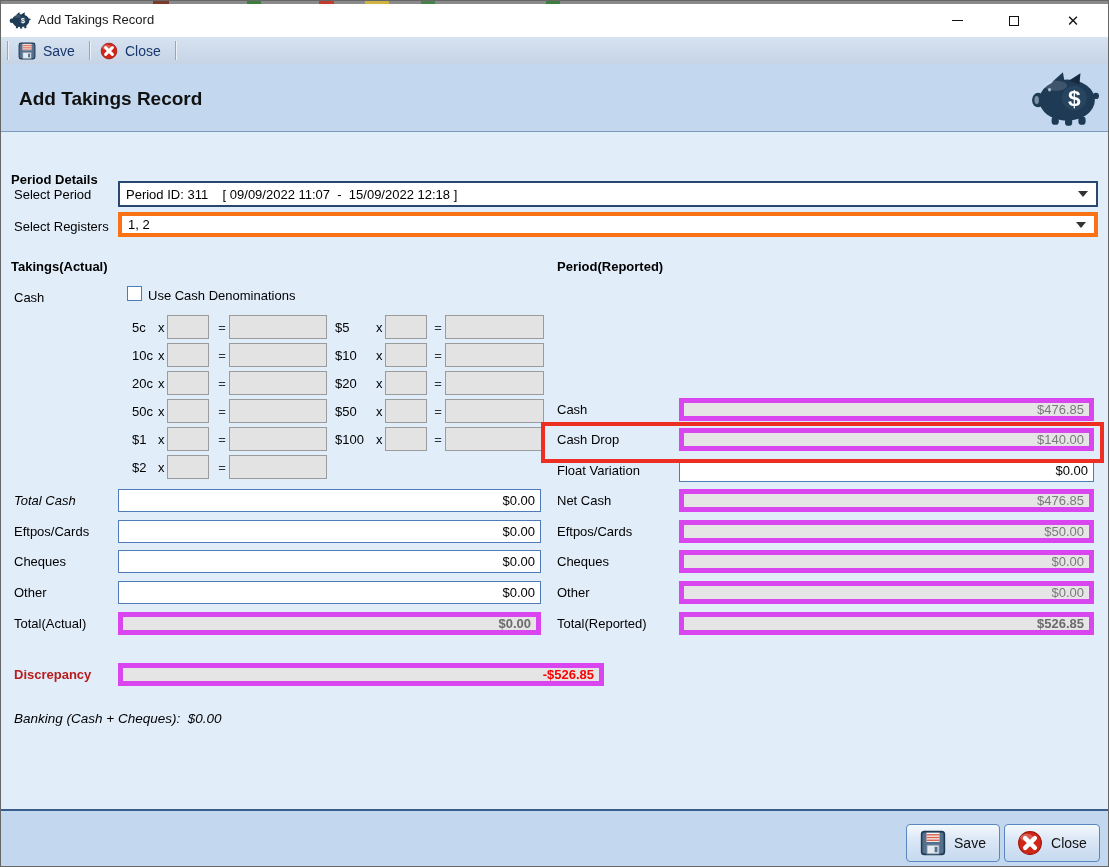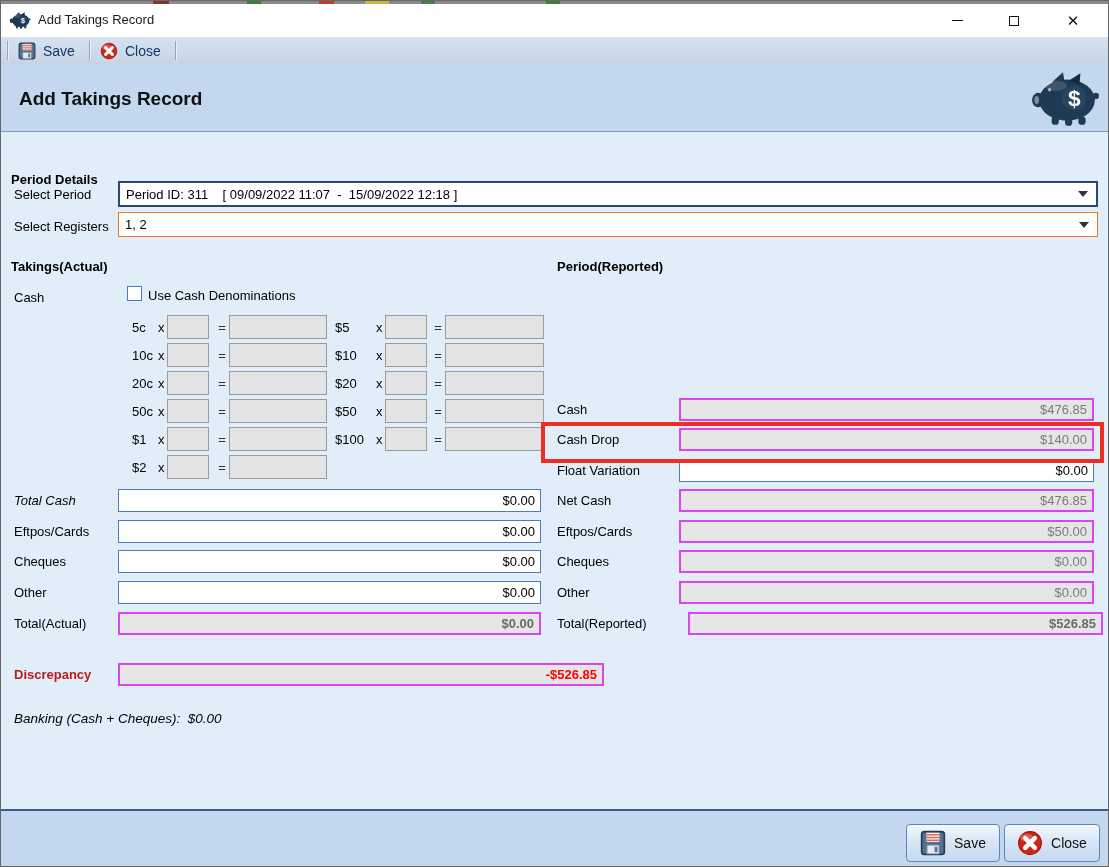--- a/index.html
+++ b/index.html
@@ -54,7 +54,7 @@
   
   .combo { position:absolute; background:#fff; display:flex; align-items:center; cursor:default; }
   .combo.focus { border:2px solid #29486f; }
-  .combo.norm  { border:1px solid #f97316; }
+  .combo.norm  { border:4px solid #f97316; }
   .combo-text { flex:1; padding:0 6px; white-space:pre; overflow:hidden; font-size:13px; }
   .combo-arrow { width:0; height:0; border-left:5px solid transparent; border-right:5px solid transparent;
     border-top:6px solid #333; margin-right:8px; }

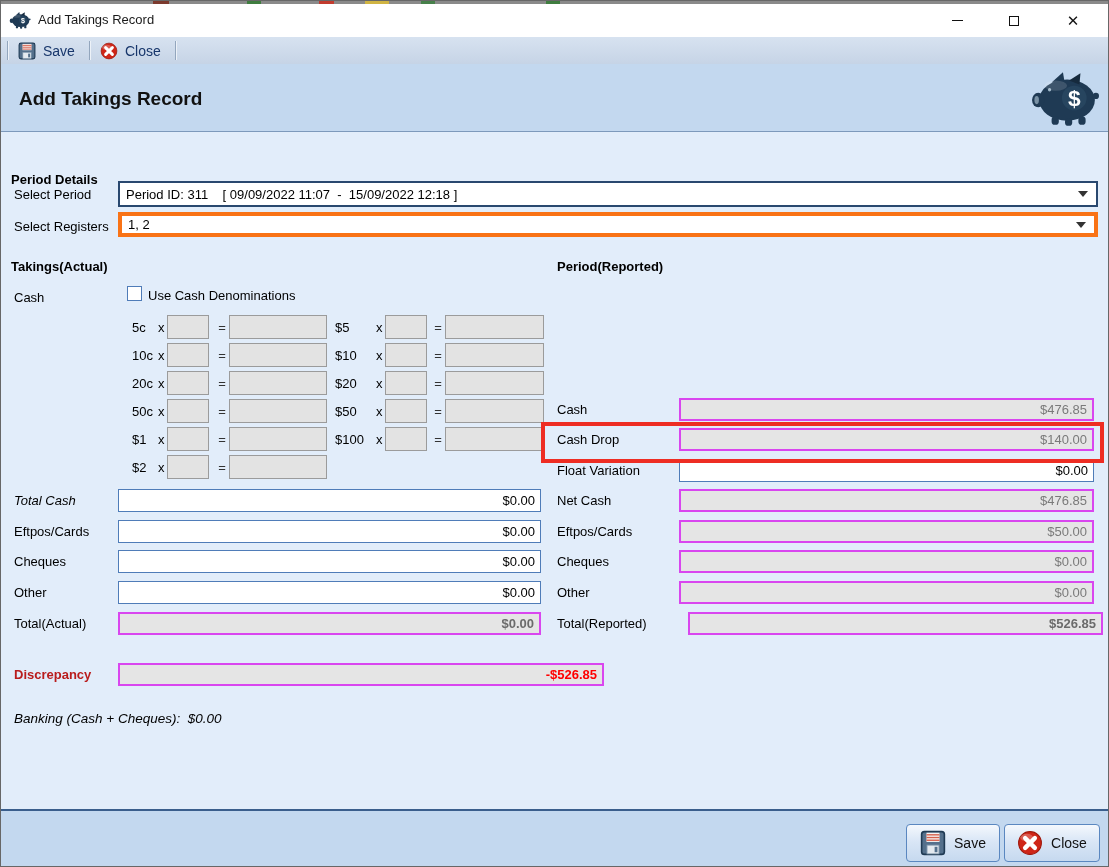--- a/index.html
+++ b/index.html
@@ -47,7 +47,7 @@
   input { font:13px "Liberation Sans", sans-serif; outline:none; }
   .fld { position:absolute; height:23px; text-align:right; padding:0 5px; }
   .fld.on  { background:#ffffff; border:1px solid #4f7cb8; color:#000; }
-  .fld.off { background:#e5e5e5; border:2px solid #d946ef; color:#7a7a7a; }
+  .fld.off { background:#e5e5e5; border:5px solid #d946ef; color:#7a7a7a; }
   .fld.bold { font-weight:bold; color:#6b6b6b; }
   .fld.redv { color:#ff0000; font-weight:bold; }
 

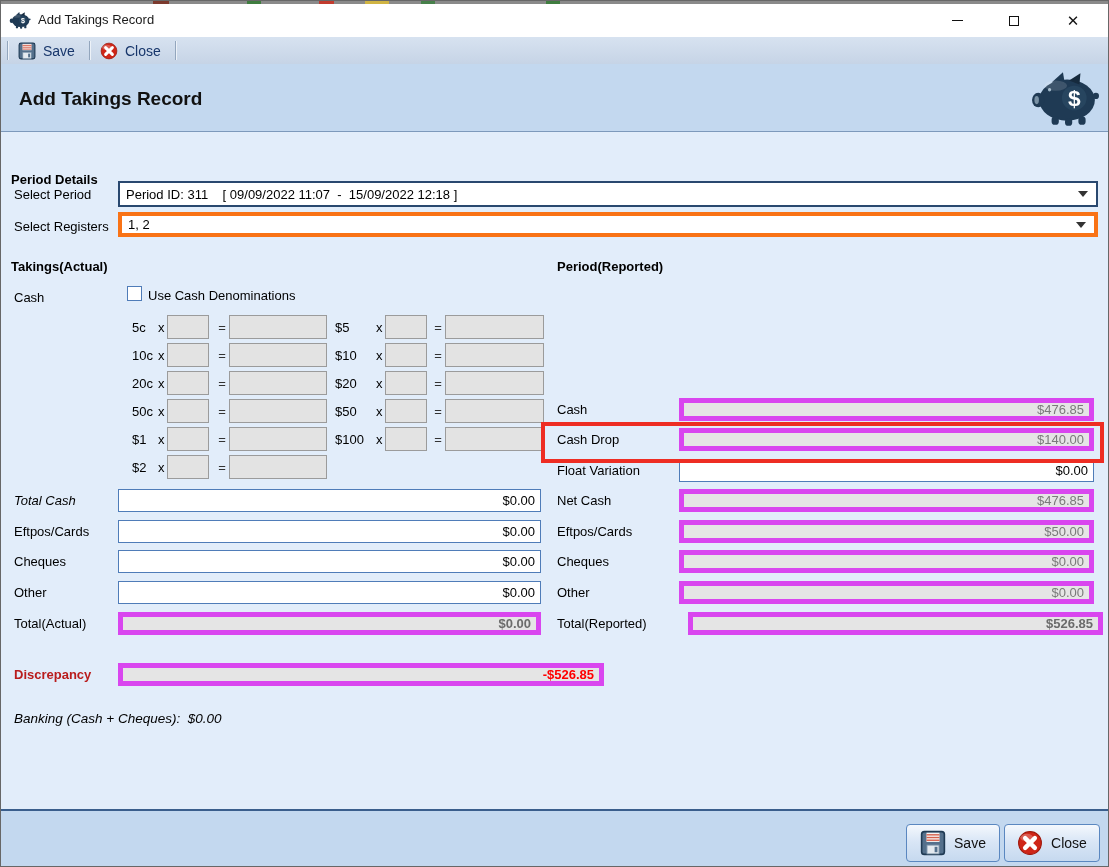--- a/index.html
+++ b/index.html
@@ -324,7 +324,7 @@
   <input class="fld off" style="left: 678px; top: 580px; width: 415px;" disabled="" value="$0.00">
 
   <span class="lbl b" style="left:556px; top:615px;">Total(Reported)</span>
-  <input class="fld off bold" style="left: 678px; top: 611px; width: 415px; margin-left: 9px;" disabled="" value="$526.85">
+  <input class="fld off bold" style="left: 678px; top: 611px; width: 415px;" disabled="" value="$526.85">
 
   <div class="footer">
     <div class="fbtn save">

